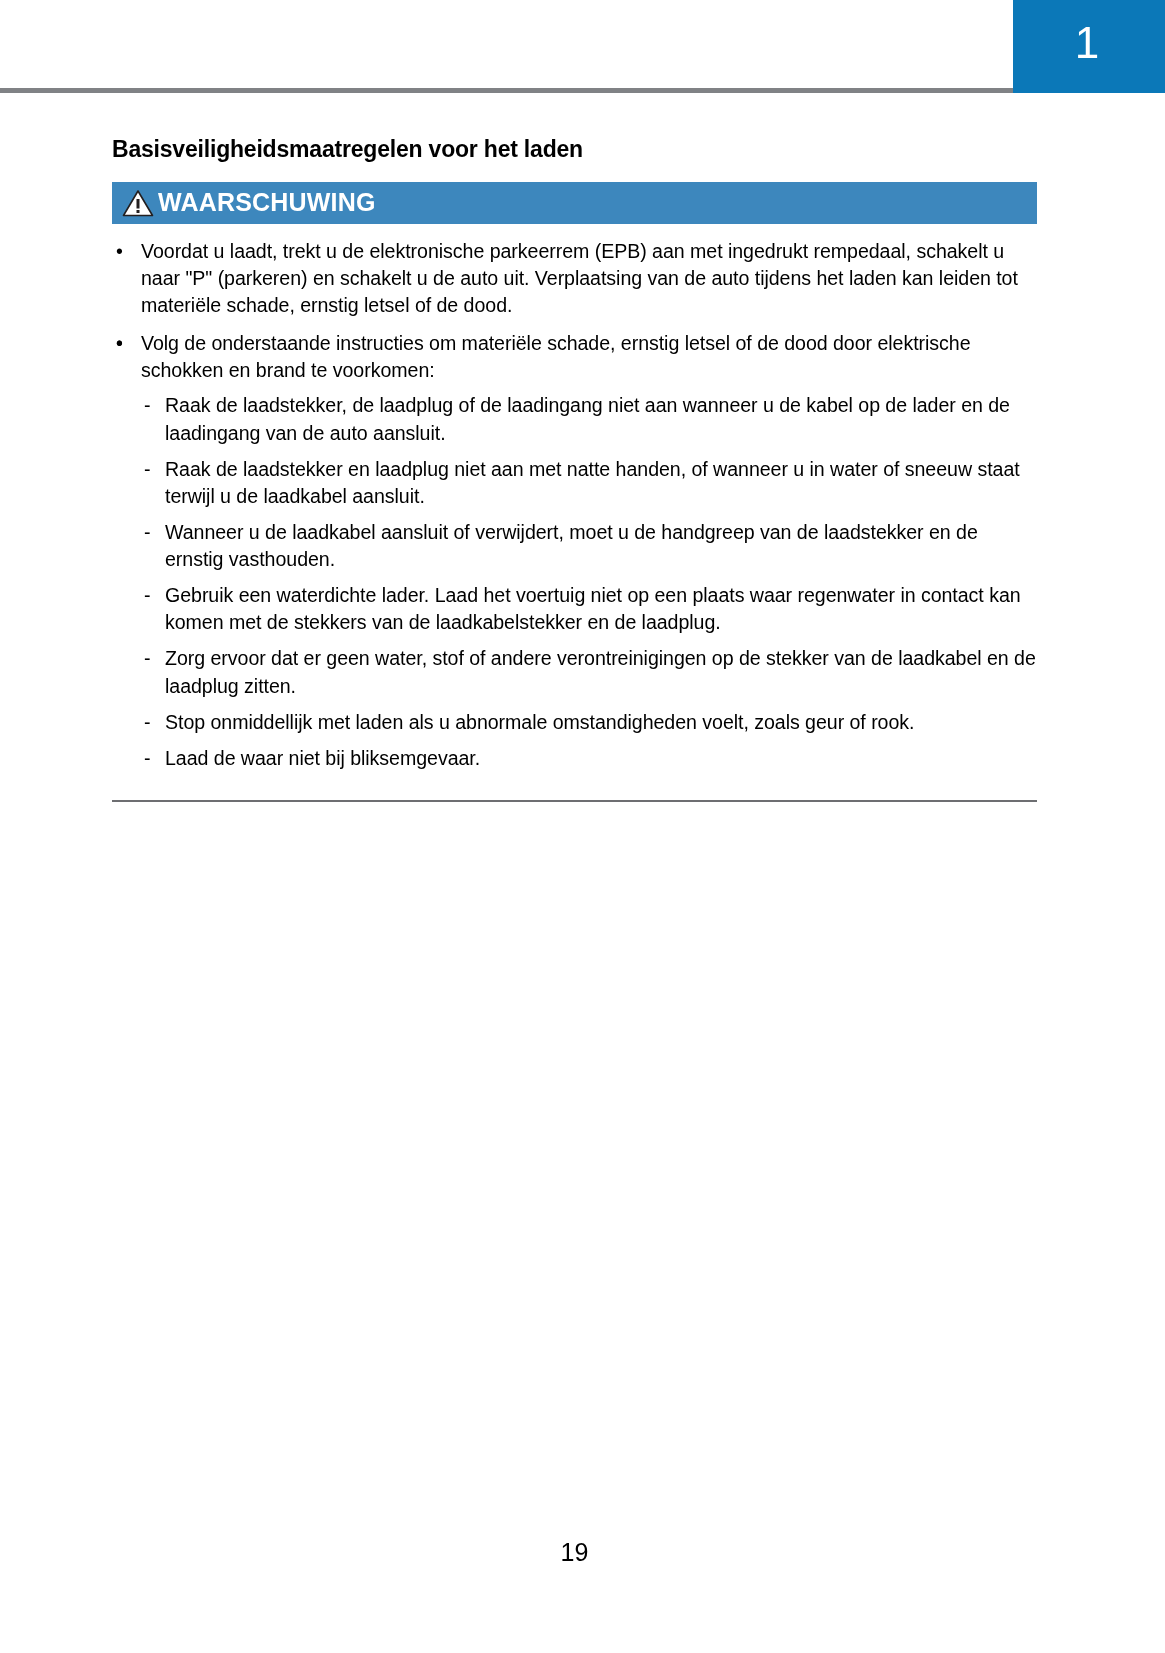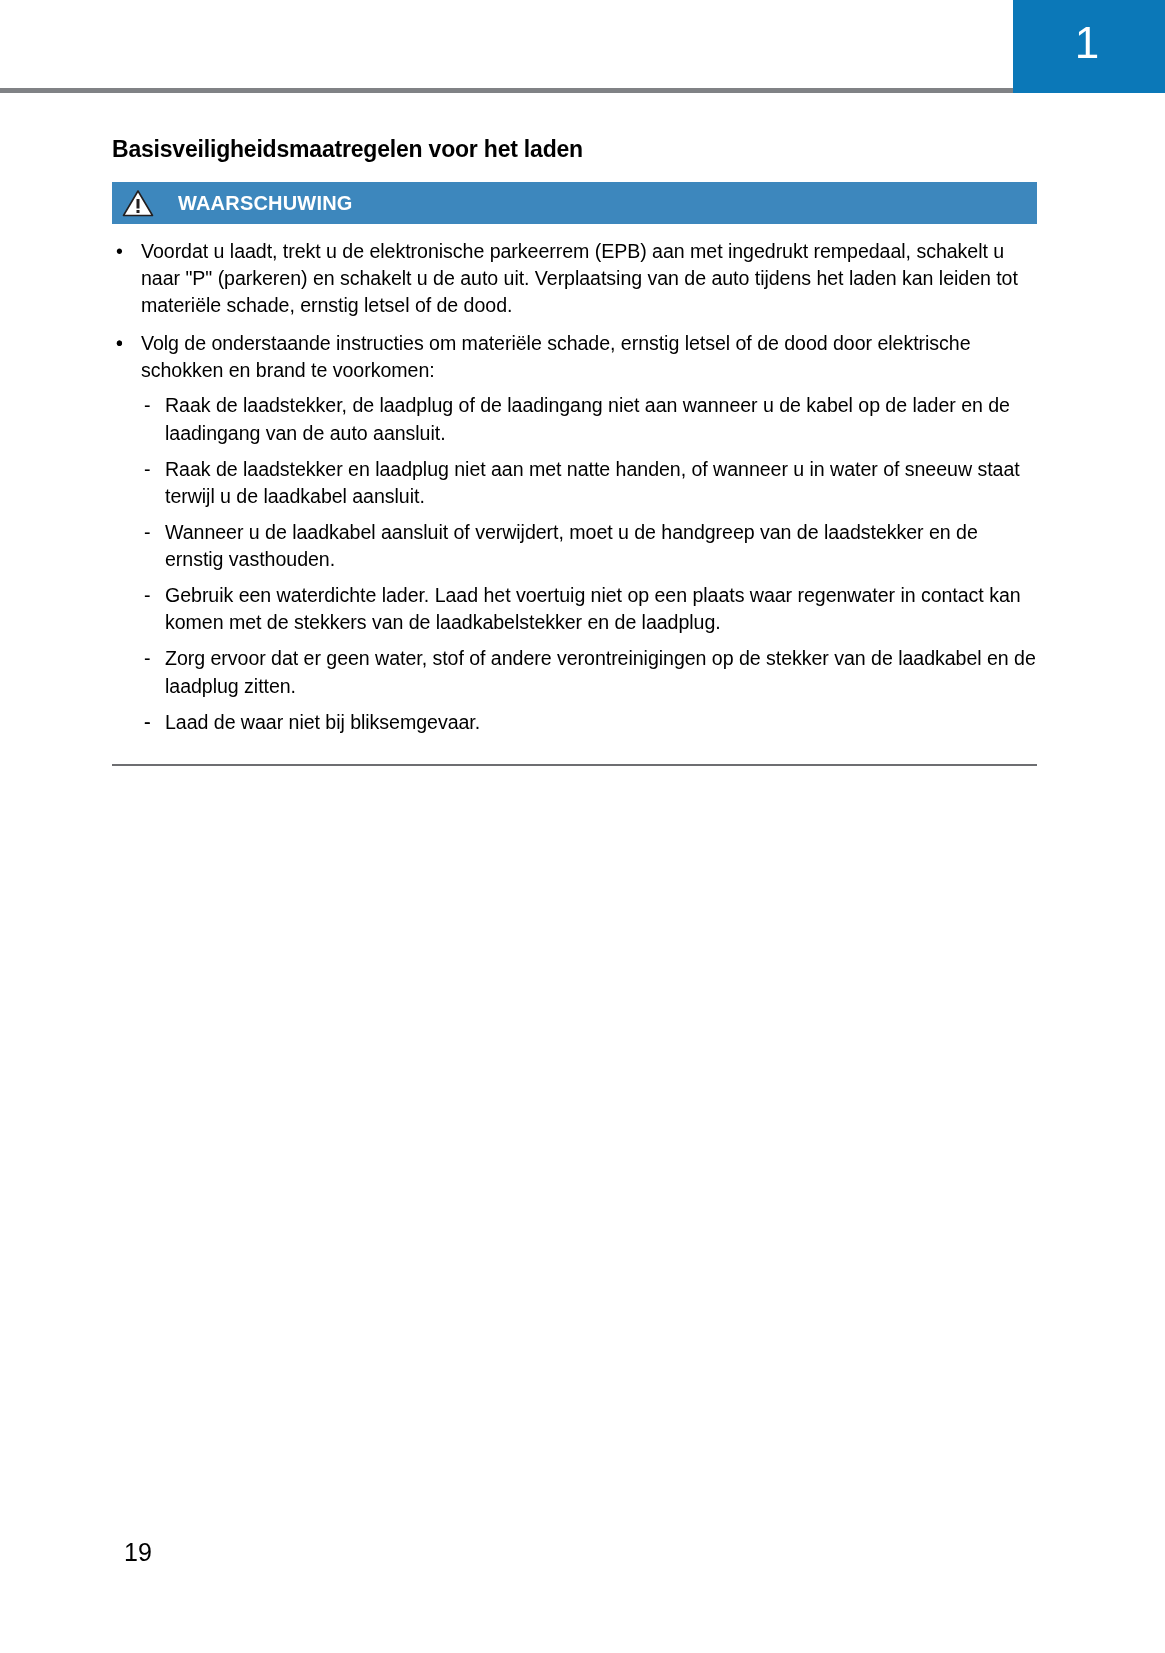--- a/index.html
+++ b/index.html
@@ -90,10 +90,10 @@
   }
   .warning-label {
     color: #ffffff;
-    font-size: 20px;
+    font-size: 25px;
     font-weight: bold;
     letter-spacing: 0.2px;
-    margin-left: 24px;
+    margin-left: 4px;
     line-height: 1;
   }
 

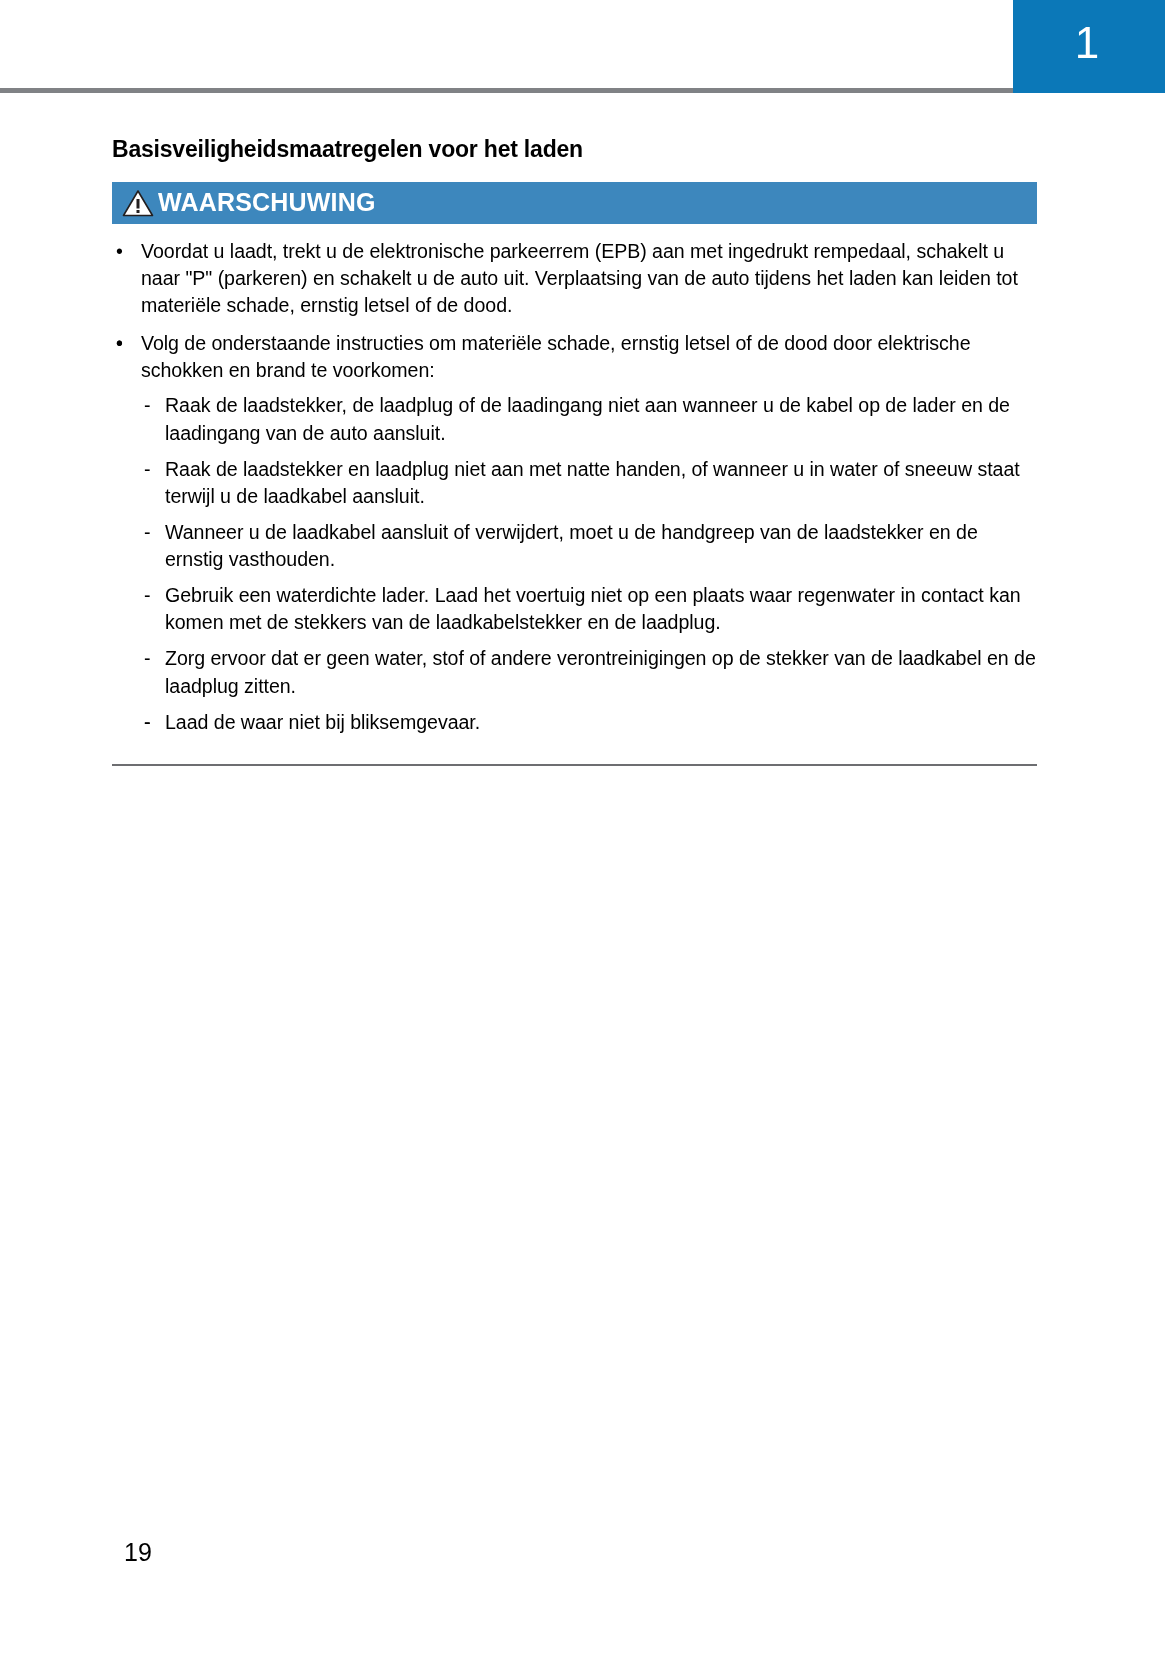--- a/index.html
+++ b/index.html
@@ -236,6 +236,7 @@
             </li>
             <li class="sub-item">
               <span class="dash-marker">-</span>
+              <span>Stop onmiddellijk met laden als u abnormale omstandigheden voelt, zoals geur of rook.</span>
             </li>
             <li class="sub-item">
               <span class="dash-marker">-</span>

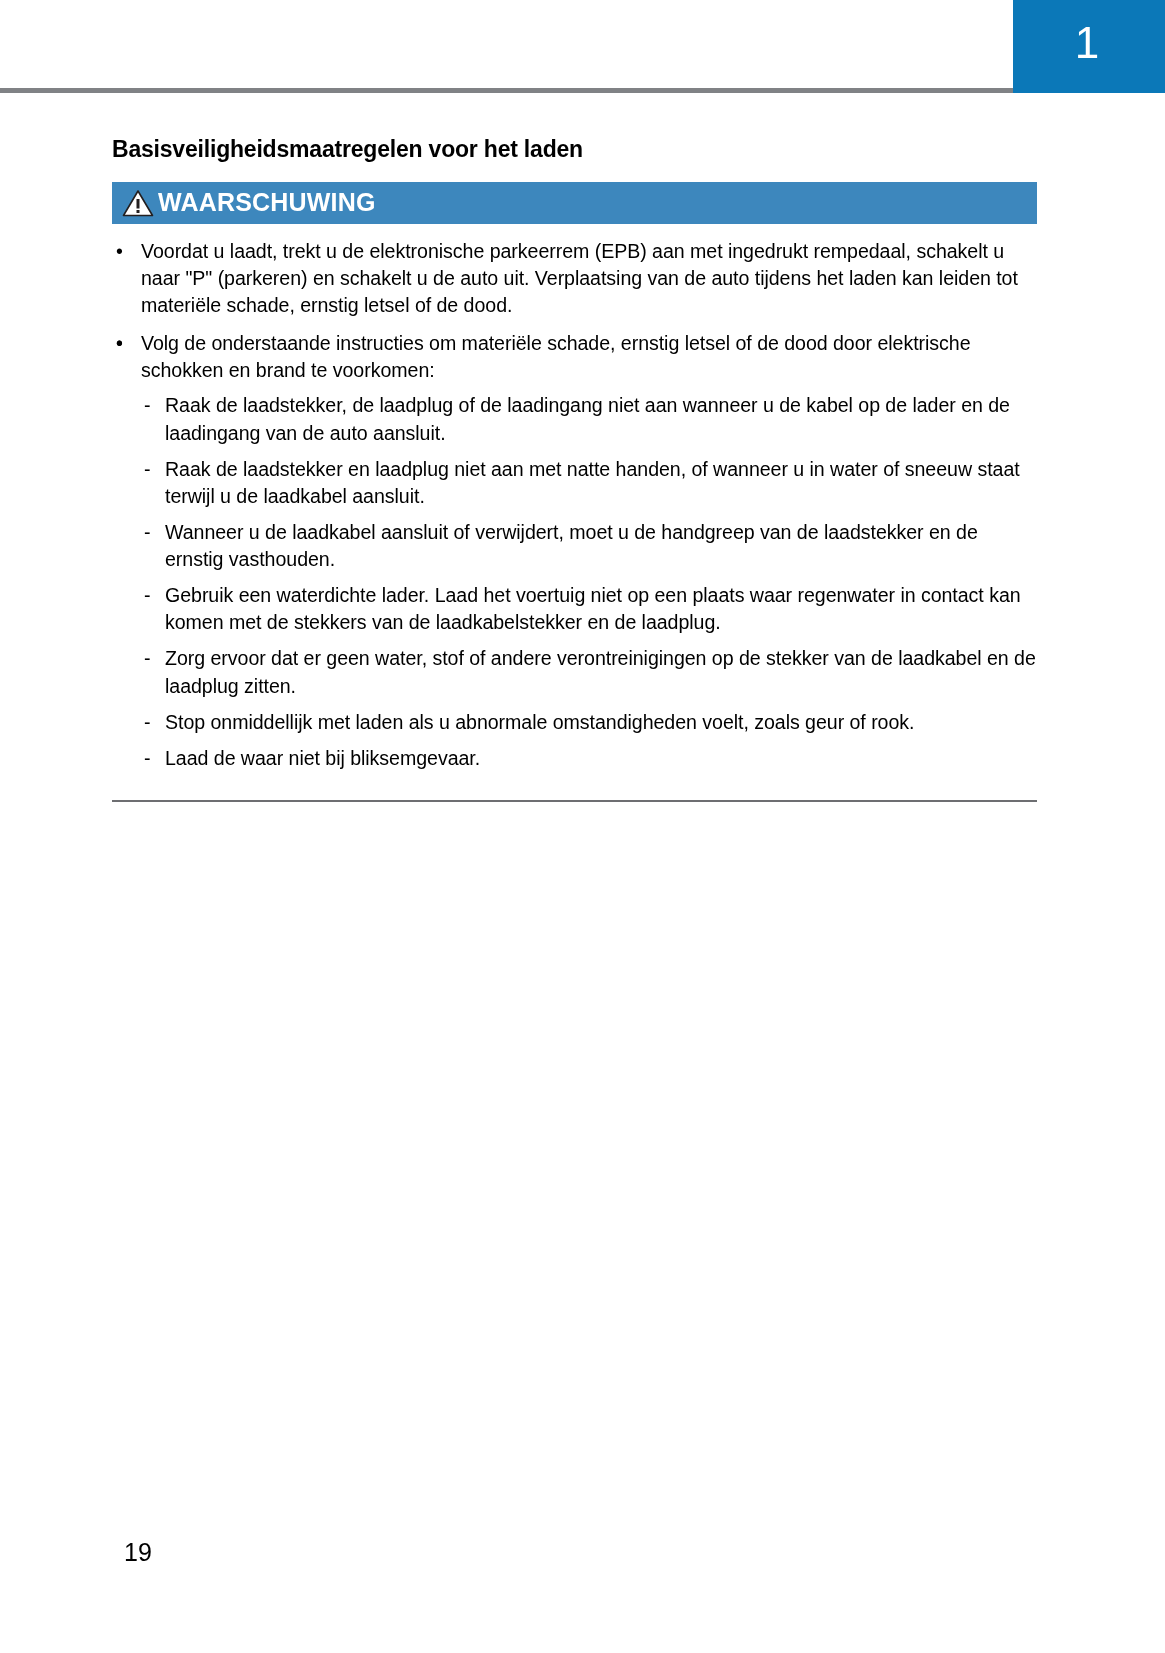--- a/index.html
+++ b/index.html
@@ -160,10 +160,10 @@
   
   .page-footer {
     position: absolute;
-    left: 124px;
+    left: 112px;
     top: 1540px;
     width: 925px;
-    text-align: left;
+    text-align: center;
   }
   .page-number {
     font-size: 25px;

